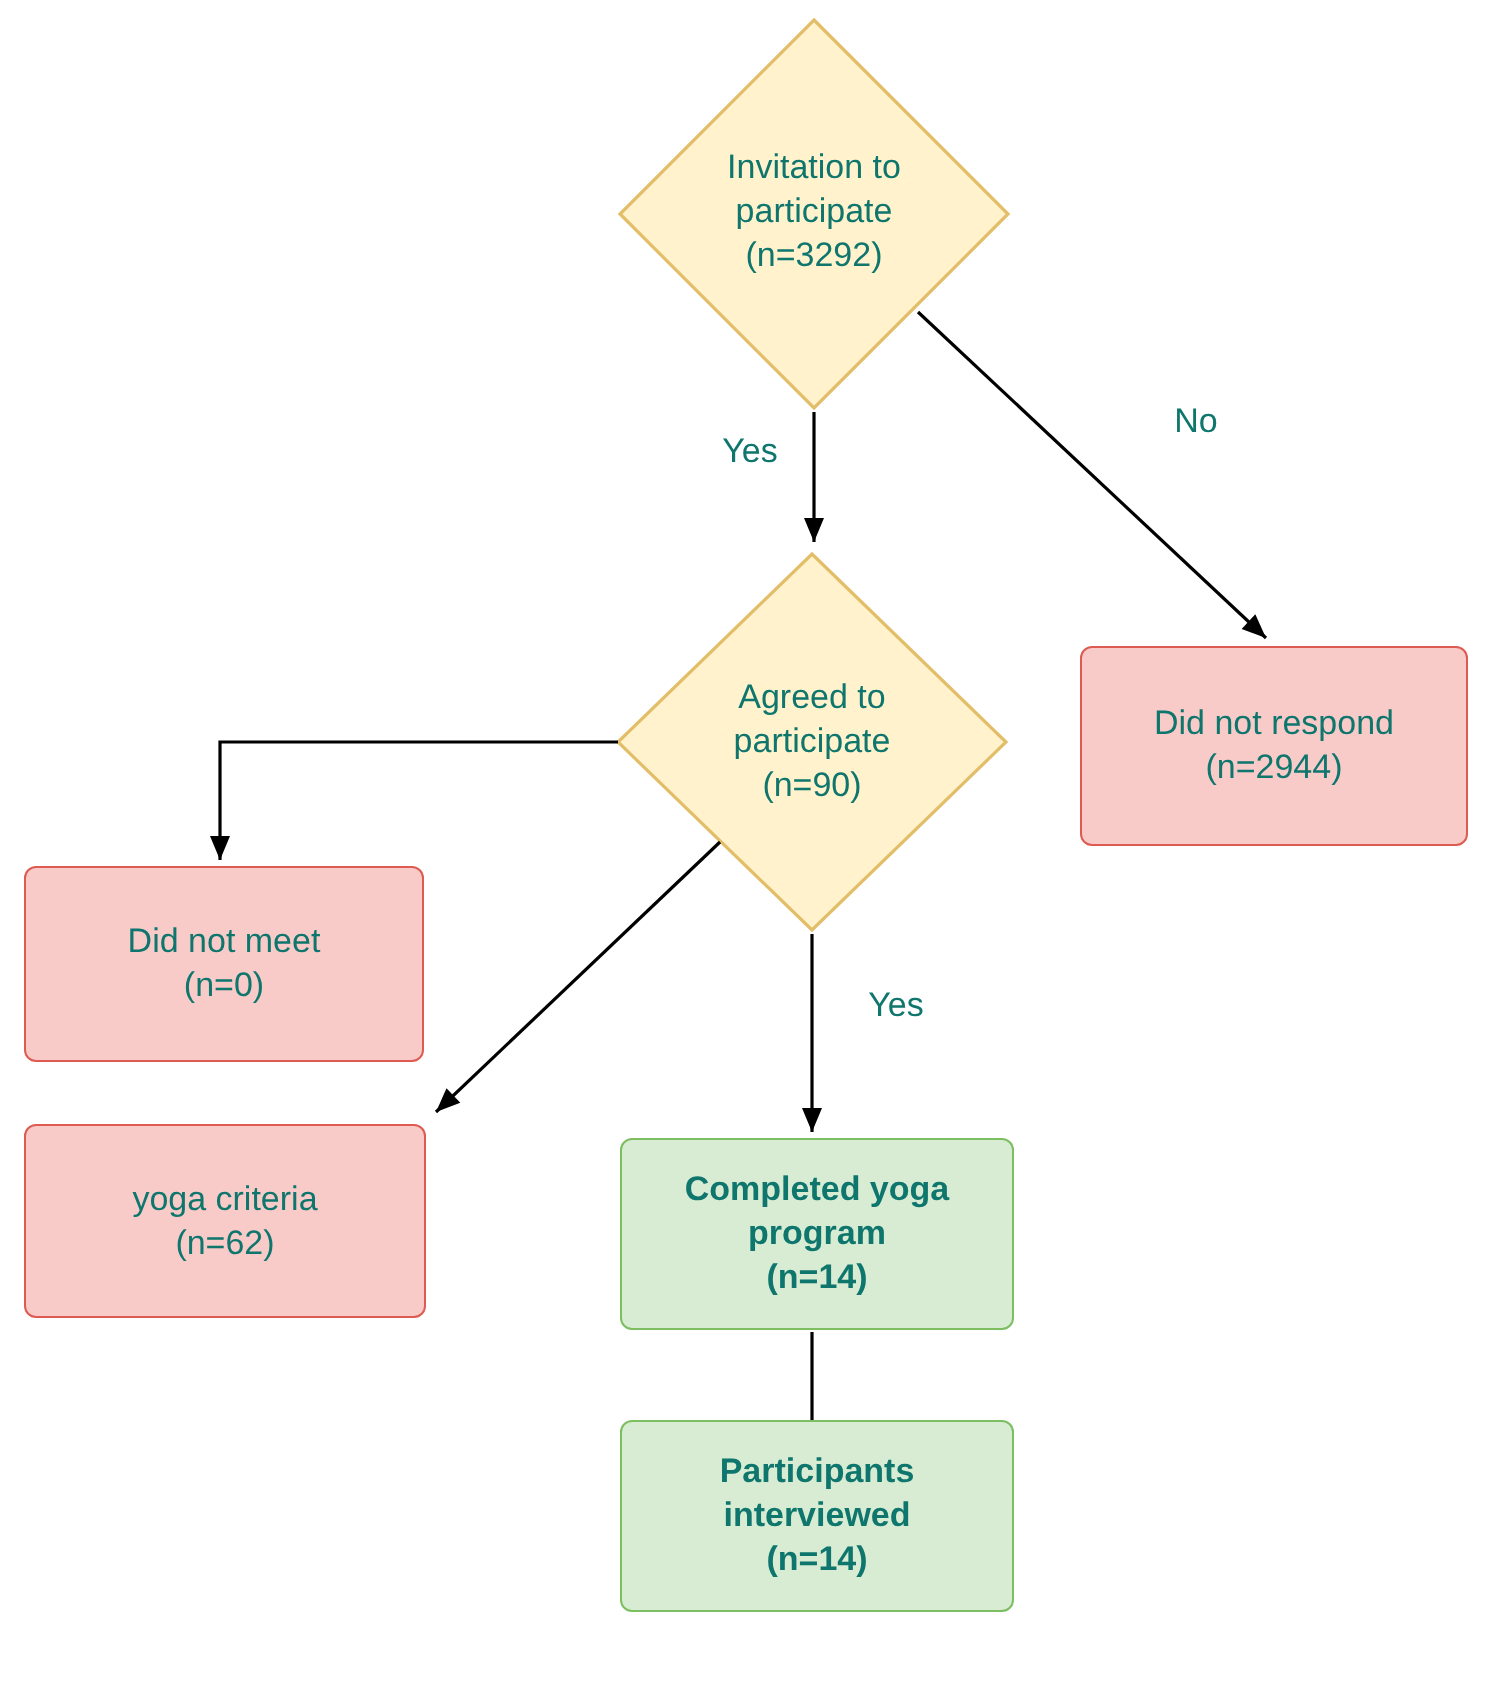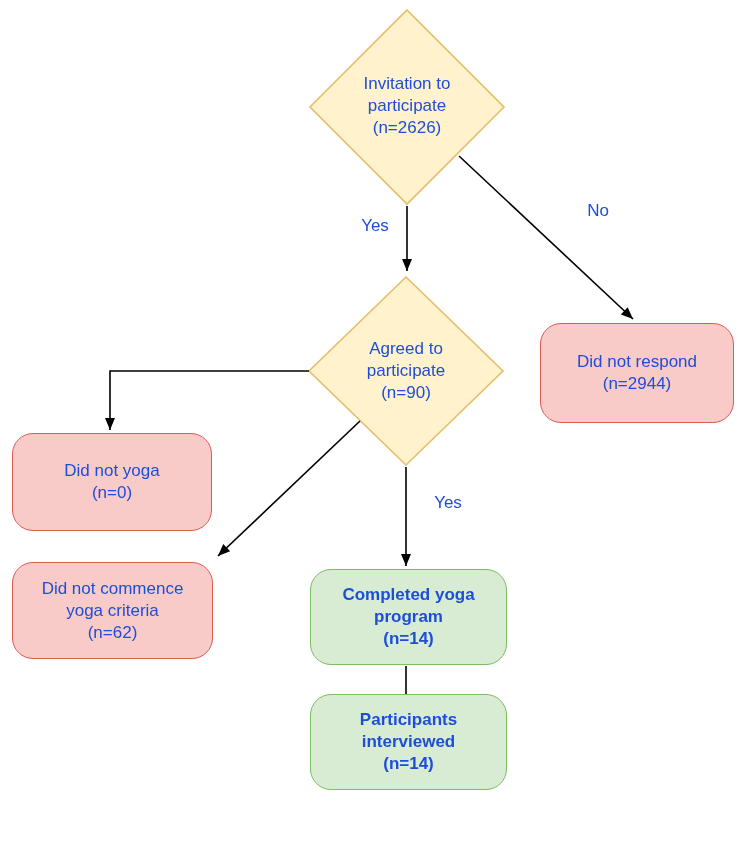--- a/index.html
+++ b/index.html
@@ -13,7 +13,7 @@
     height: 844px;
     background: #ffffff;
     font-family: "Liberation Sans", sans-serif;
-    color: #1d4ed8;
+    color: #0f766e;
     overflow: hidden;
   }
   .layer {

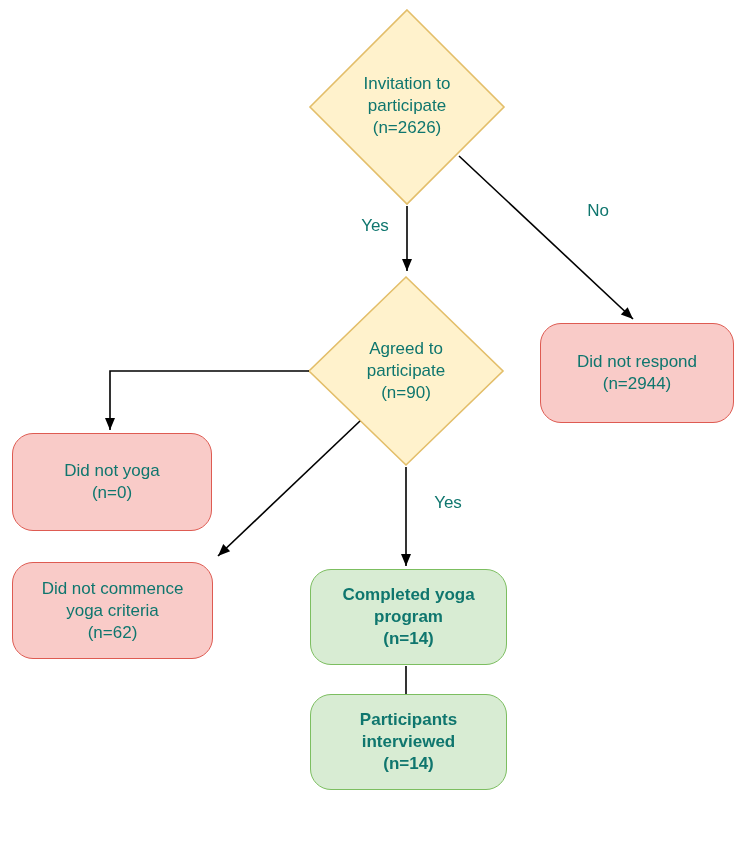--- a/index.html
+++ b/index.html
@@ -81,7 +81,7 @@
   <div class="diamond-text" style="left:327px; top:73px; width:160px;">
     <div>Invitation to</div>
     <div>participate</div>
-    <div>(n=2626)</div>
+    <div>(n=3292)</div>
   </div>
 
   <div class="diamond-text" style="left:326px; top:338px; width:160px;">

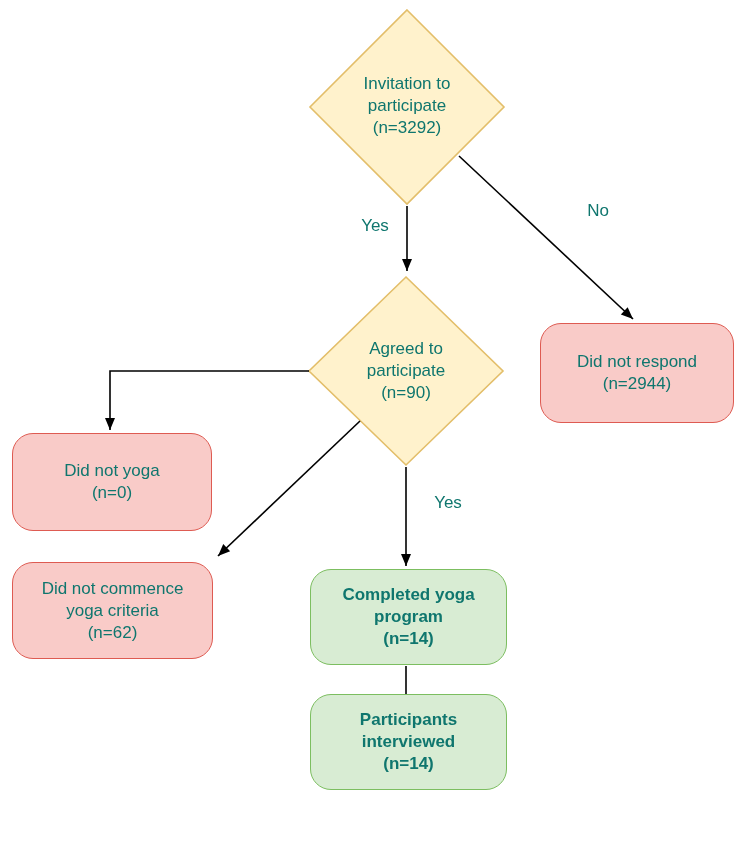--- a/index.html
+++ b/index.html
@@ -24,7 +24,7 @@
   .node-box {
     position: absolute;
     box-sizing: border-box;
-    border-radius: 21px;
+    border-radius: 6px;
     display: flex;
     flex-direction: column;
     align-items: center;

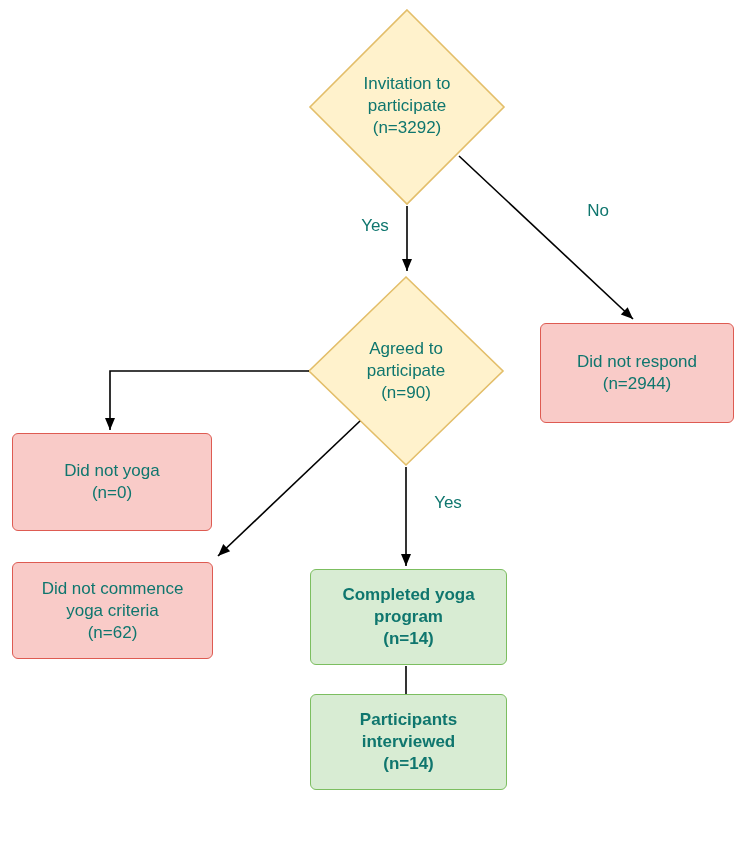--- a/index.html
+++ b/index.html
@@ -96,7 +96,7 @@
   </div>
 
   <div class="node-box decline" style="left:12px; top:433px; width:200px; height:98px;">
-    <div>Did not yoga</div>
+    <div>Did not meet</div>
     <div>(n=0)</div>
   </div>
 

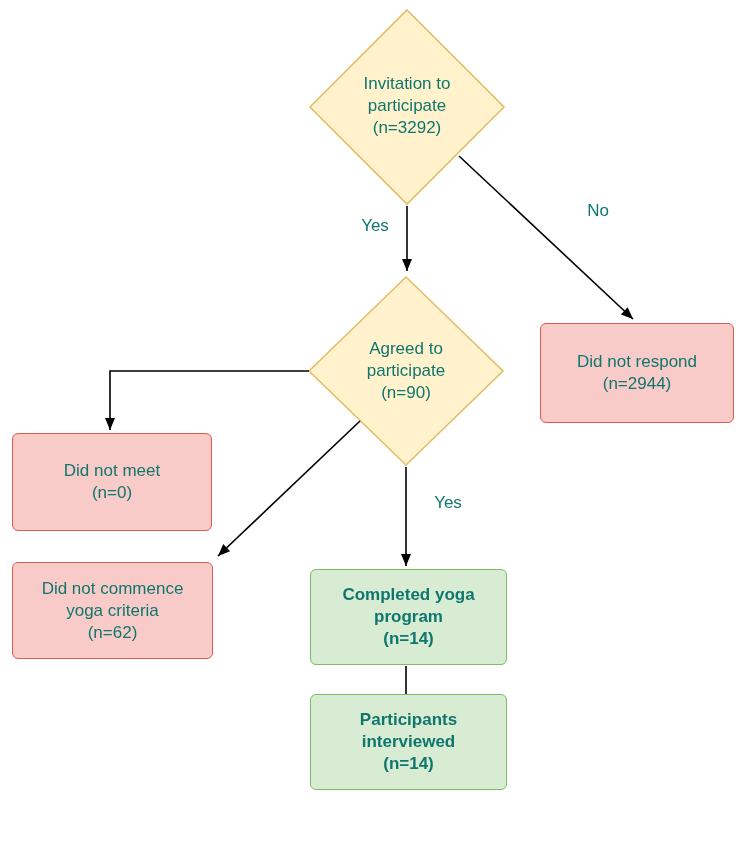--- a/index.html
+++ b/index.html
@@ -101,7 +101,6 @@
   </div>
 
   <div class="node-box decline" style="left:12px; top:562px; width:201px; height:97px;">
-    <div>Did not commence</div>
     <div>yoga criteria</div>
     <div>(n=62)</div>
   </div>

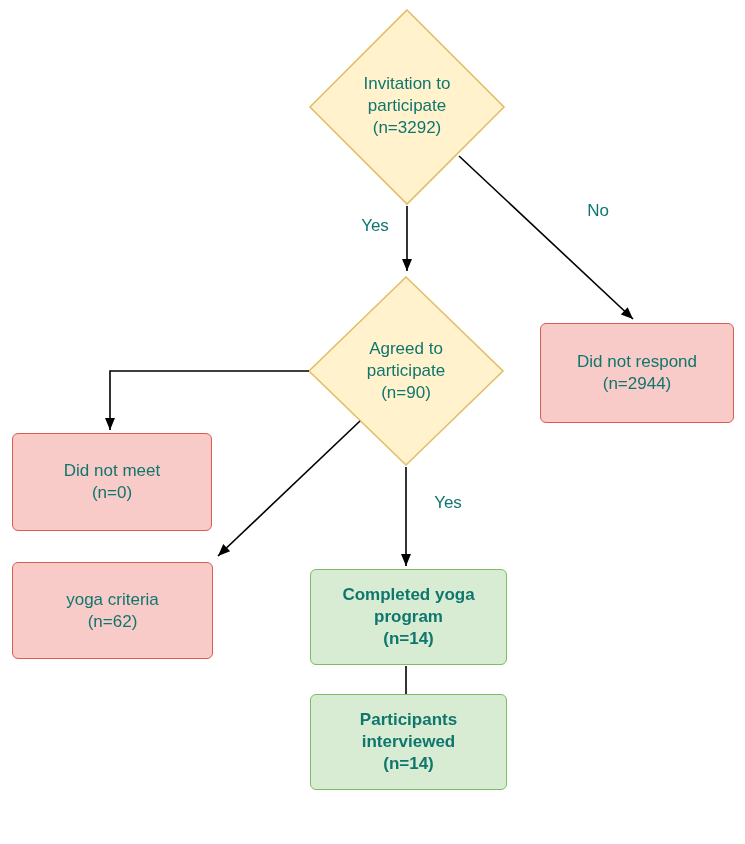--- a/index.html
+++ b/index.html
@@ -111,7 +111,7 @@
     <div>(n=14)</div>
   </div>
 
-  <div class="node-box complete" style="left:310px; top:694px; width:197px; height:96px;">
+  <div class="node-box complete" style="left:310px; top:710px; width:197px; height:96px;">
     <div>Participants</div>
     <div>interviewed</div>
     <div>(n=14)</div>

